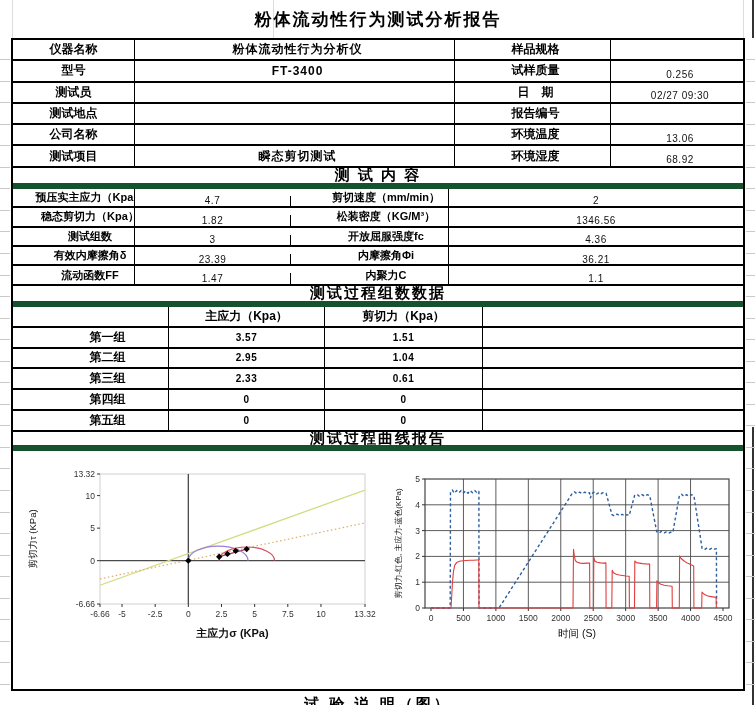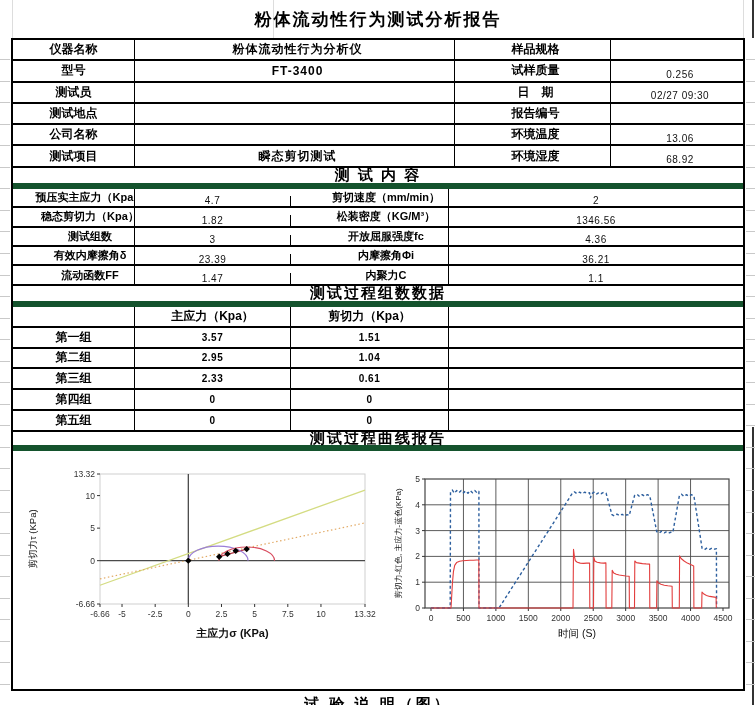--- a/index.html
+++ b/index.html
@@ -13,7 +13,7 @@
   .r{display:grid;box-sizing:border-box;border-bottom:2px solid #000;}
   .rA{grid-template-columns:122px 314px 150px auto;height:21.3px;gap:6px;}
   .rB{grid-template-columns:122px 156px 158px auto;height:19.4px;}
-  .rG{grid-template-columns:122px 156px 158px auto;height:20.8px;}
+  .rG{grid-template-columns:122px 156px 158px auto;height:20.8px;padding-left:34px;}
   .c{display:flex;align-items:center;justify-content:center;
      border-right:1px solid #000;overflow:hidden;white-space:nowrap;}
   .c:last-child{border-right:none;}

